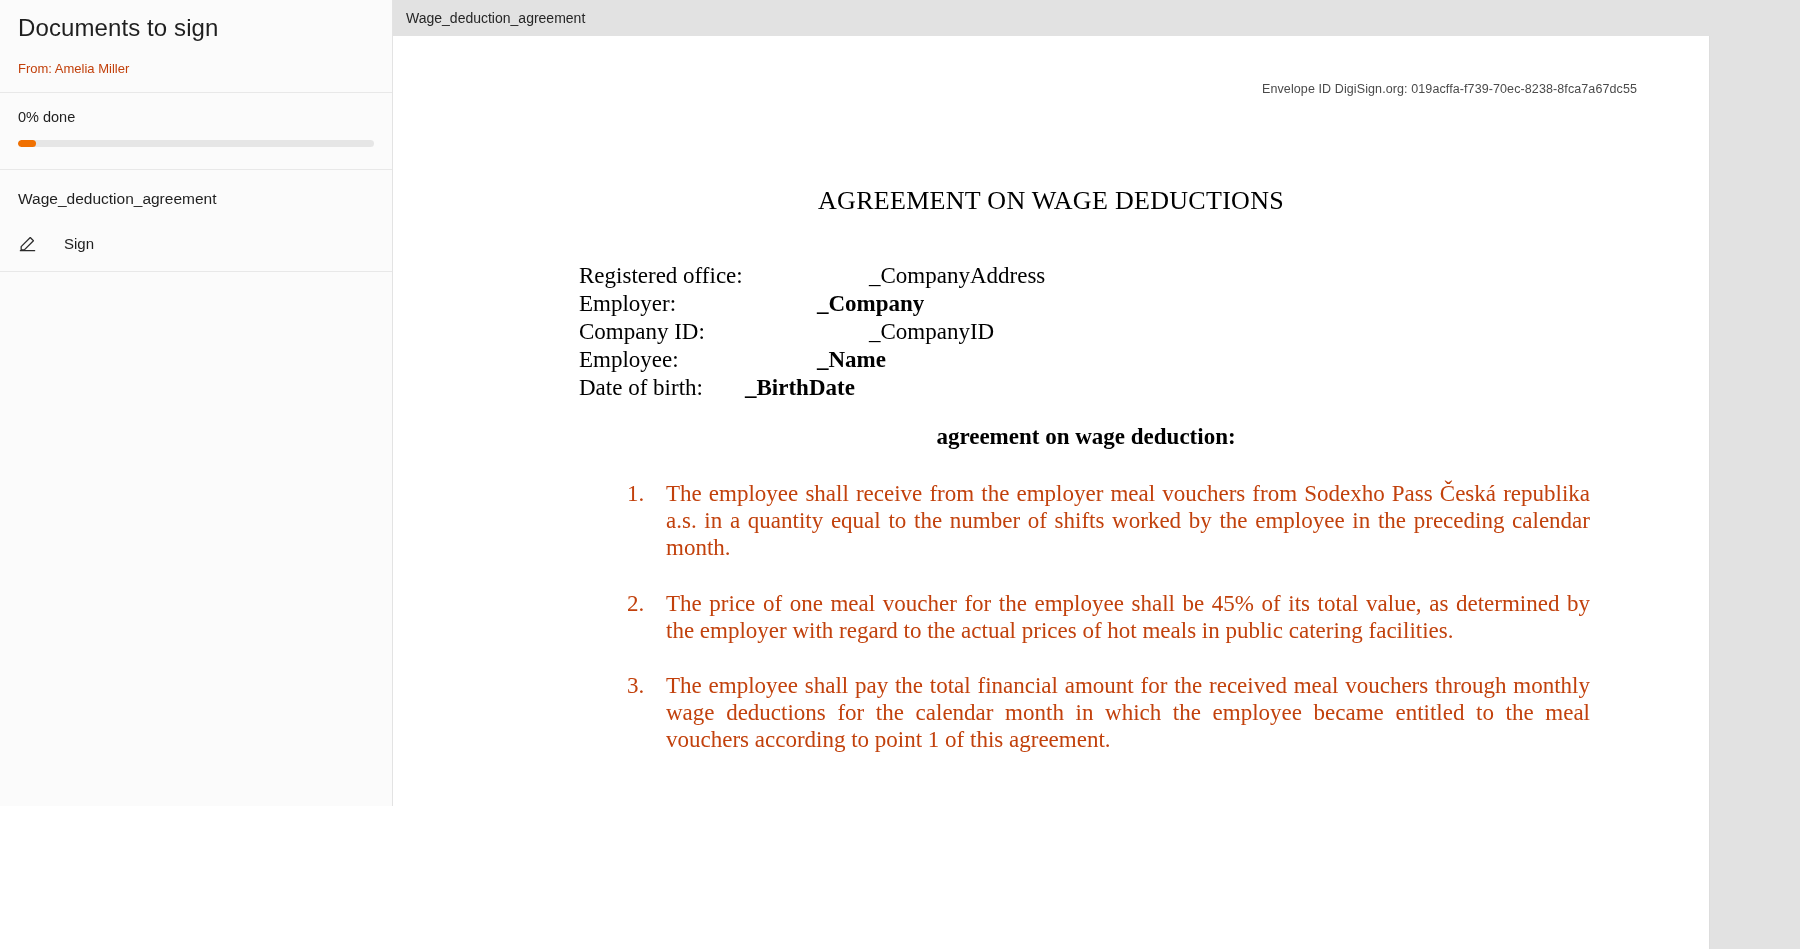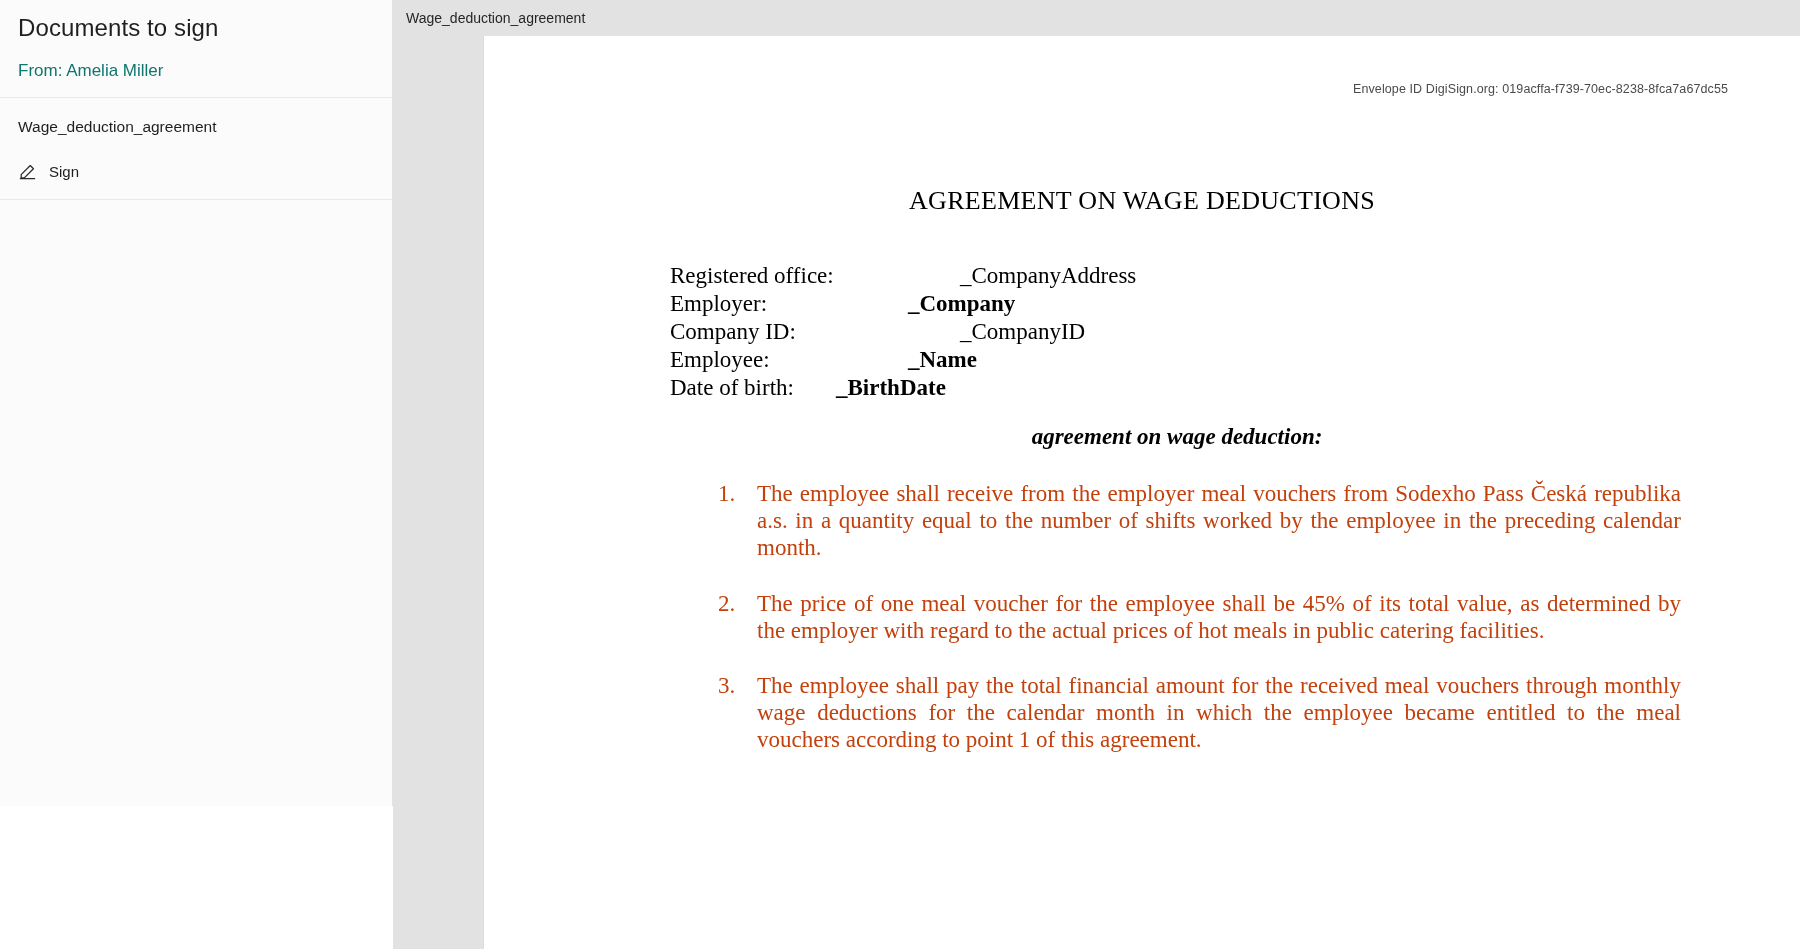--- a/index.html
+++ b/index.html
@@ -41,8 +41,8 @@
     line-height: 1.2;
   }
   .sidebar-from {
-    font-size: 17px;
-    color: #0f766e;
+    font-size: 13px;
+    color: #c2410c;
     font-weight: 400;
   }
   .progress-block {

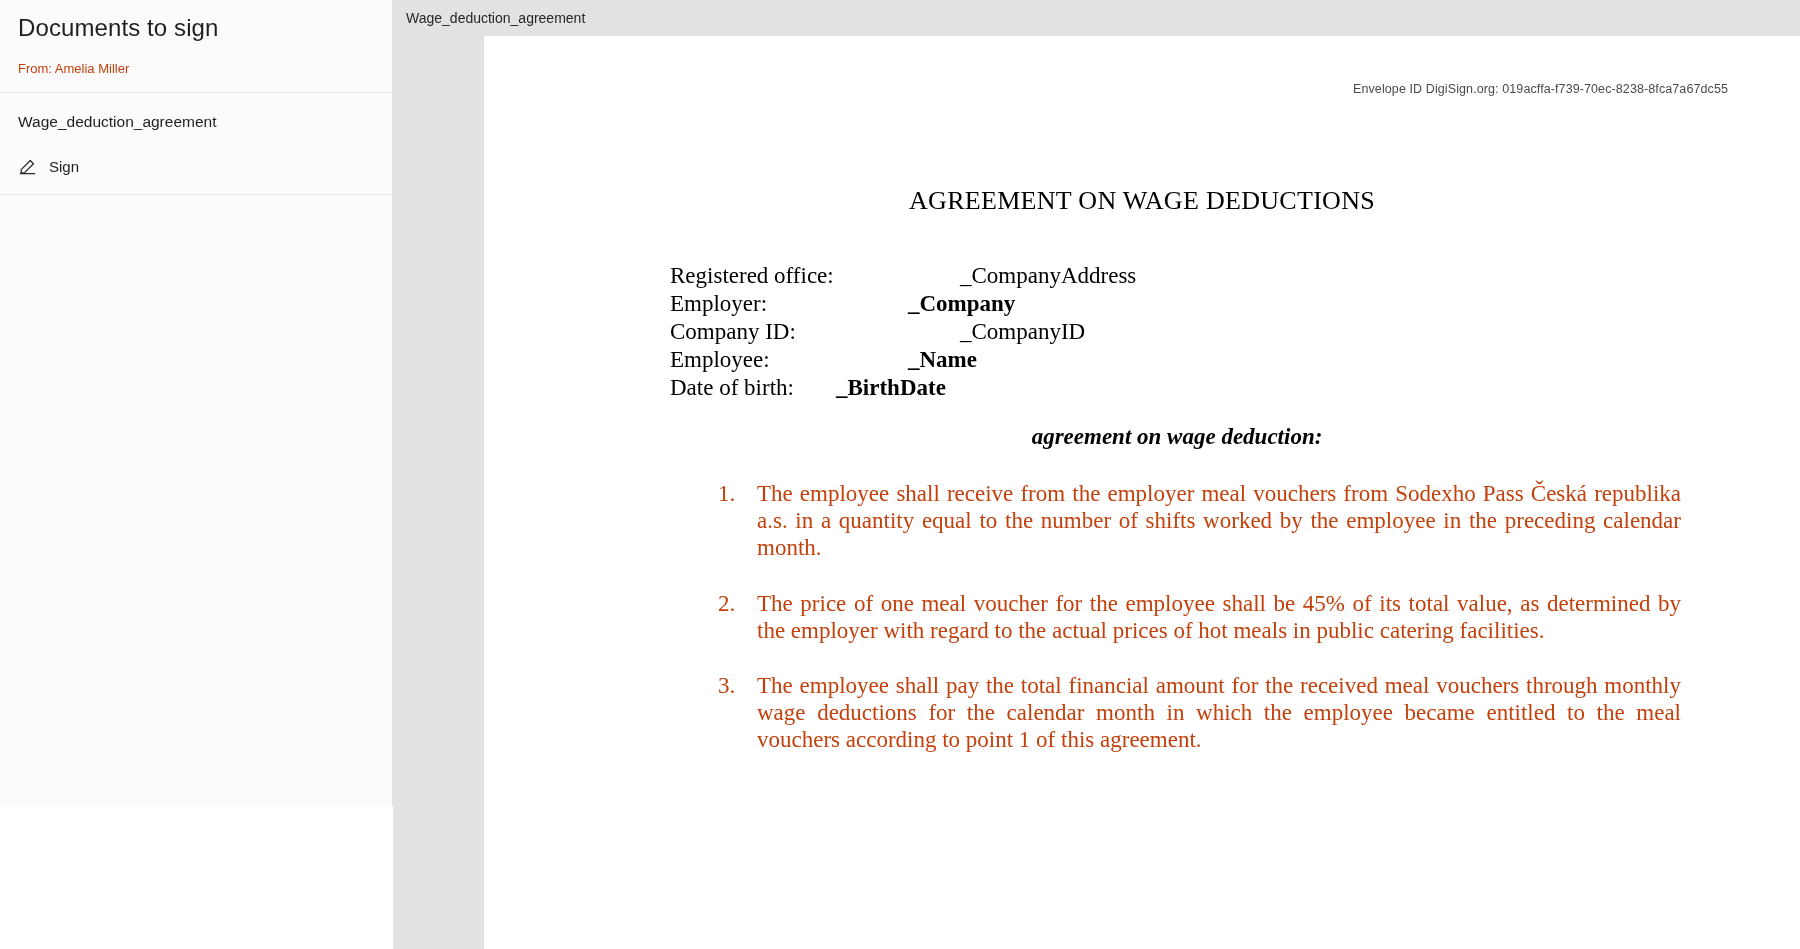--- a/index.html
+++ b/index.html
@@ -126,9 +126,9 @@
   }
   .page-scroll {
     flex: 1 1 auto;
-    padding: 0 0 0 0;
-    display: flex;
-    justify-content: flex-end;
+    padding: 0 12px 0 0;
+    display: flex;
+    justify-content: flex-start;
     overflow: hidden;
   }
   .page {

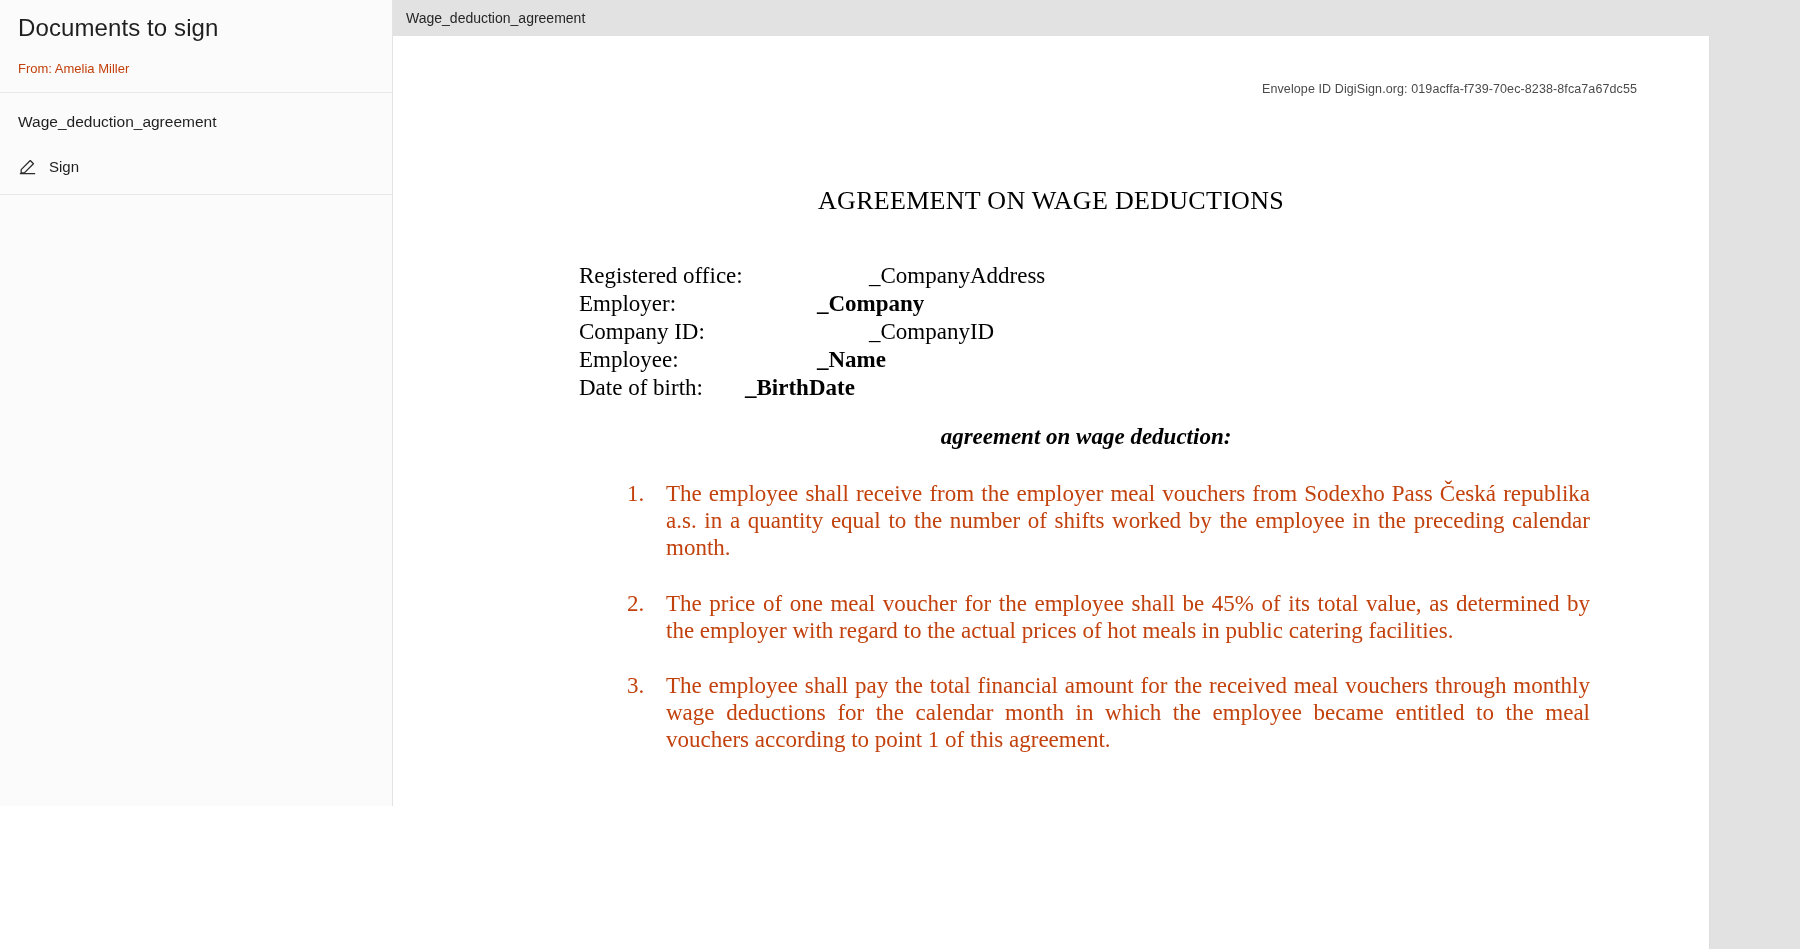--- a/index.html
+++ b/index.html
@@ -213,6 +213,12 @@
       <div class="sidebar-from">From: Amelia Miller</div>
     </div>
 
+    <div class="progress-block">
+      <div class="progress-label">0% done</div>
+      <div class="progress-track">
+        <div class="progress-fill" style="width: 5%; background: rgb(240, 112, 0);"></div>
+      </div>
+    </div>
 
     <div class="doc-block">
       <div class="doc-name">Wage_deduction_agreement</div>

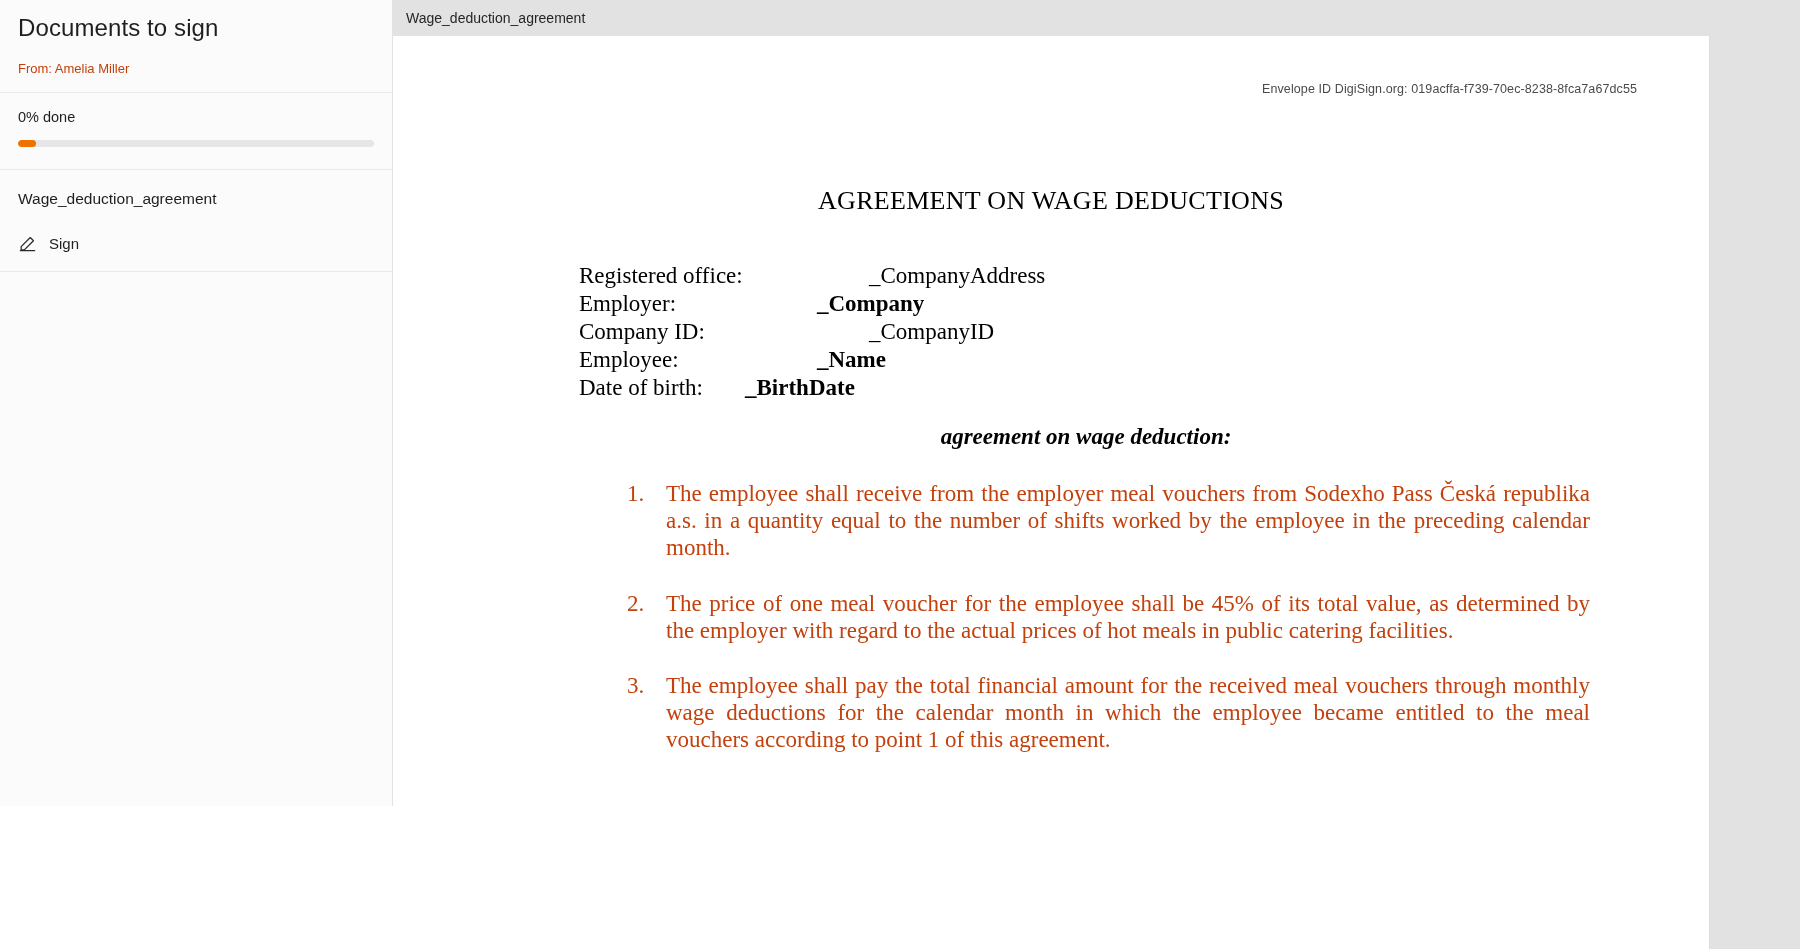--- a/index.html
+++ b/index.html
@@ -85,7 +85,7 @@
   .sign-row {
     display: flex;
     align-items: center;
-    gap: 12px;
+    gap: 27px;
     padding: 0 18px;
     cursor: pointer;
   }

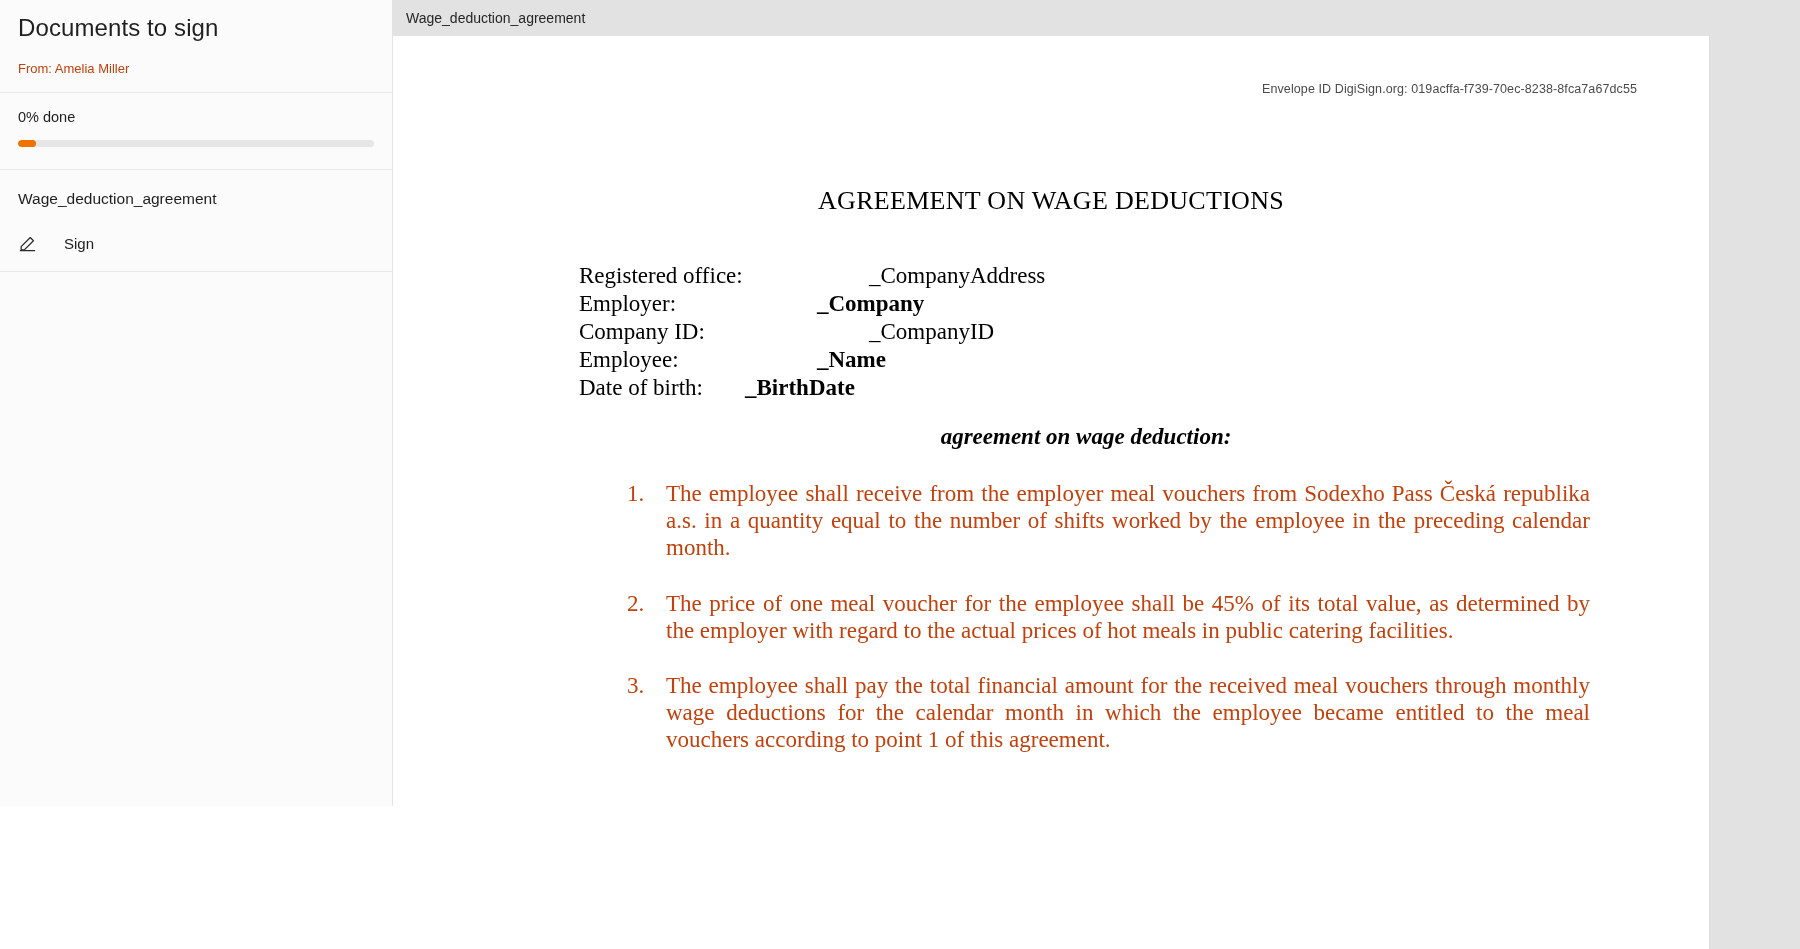--- a/index.html
+++ b/index.html
@@ -185,7 +185,6 @@
     margin-top: 22px;
     margin-bottom: 30px;
     padding-left: 70px;
-    font-style: italic;
   }
   ol.clauses {
     margin: 0;

